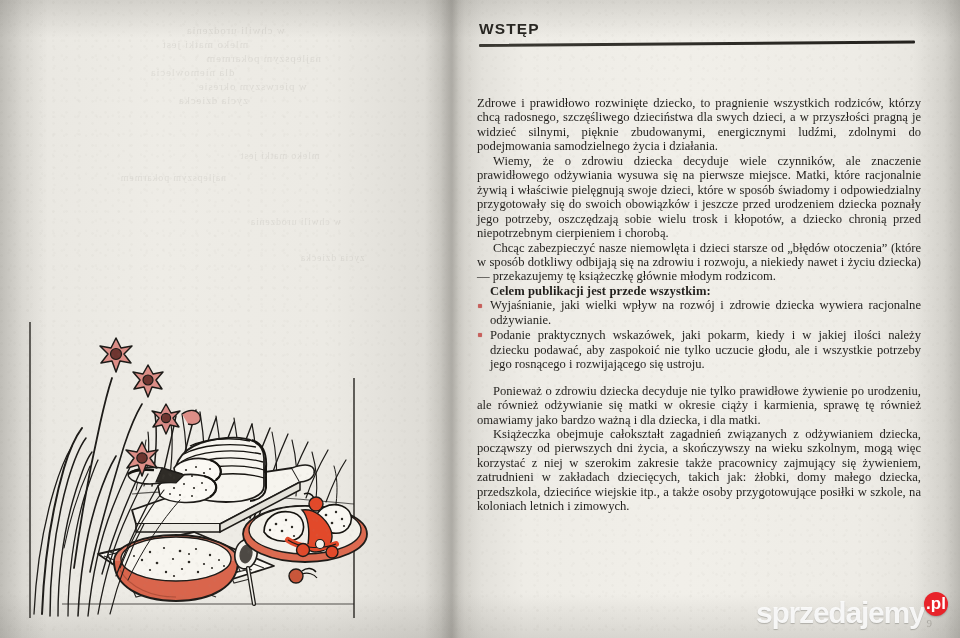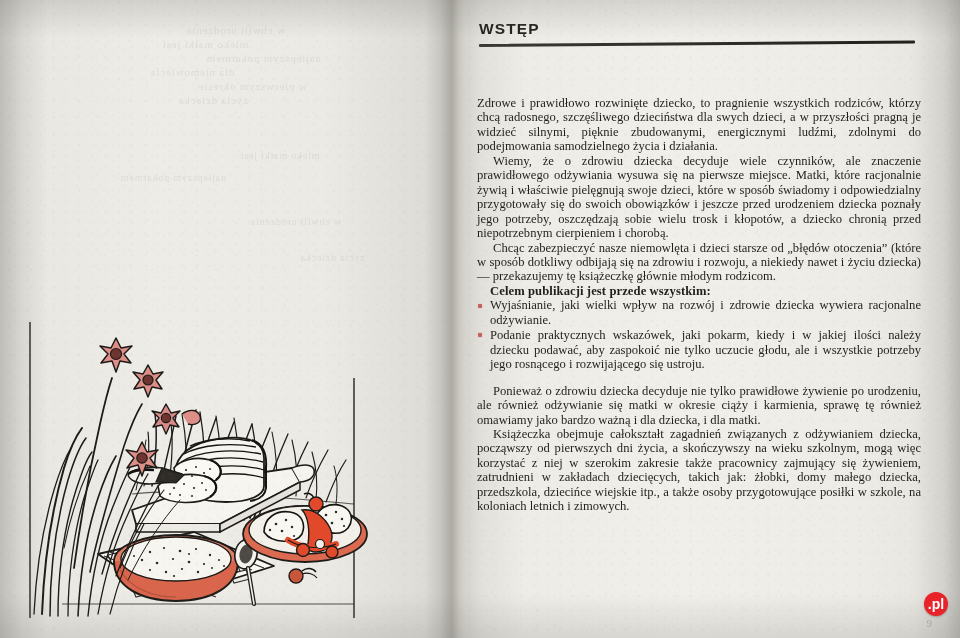--- a/index.html
+++ b/index.html
@@ -476,6 +476,7 @@
     <div class="vig"></div>
   </div>
 
+  <div class="wm">sprzedajemy</div>
   <div class="wm-badge">.pl</div>
 </div>
 

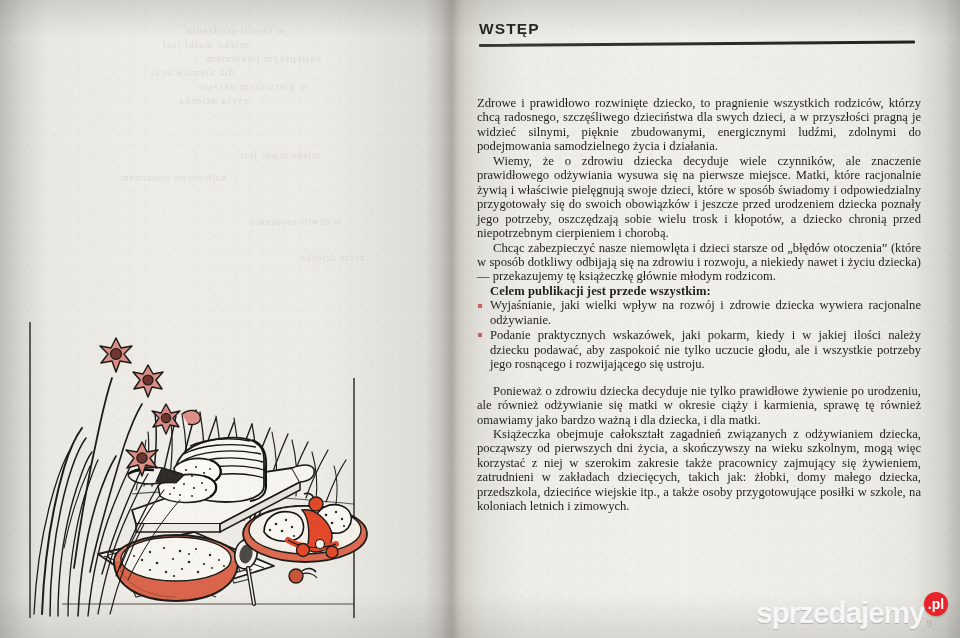--- a/index.html
+++ b/index.html
@@ -131,7 +131,7 @@
     width:24px;height:24px;border-radius:50%;
     background:#e8232a;
     color:#fff;font-family:"Liberation Sans",sans-serif;
-    font-weight:bold;font-size:14px;
+    font-weight:bold;font-size:17px;
     display:flex;align-items:center;justify-content:center;
     box-shadow:0 1px 2px rgba(0,0,0,.25);
   }

